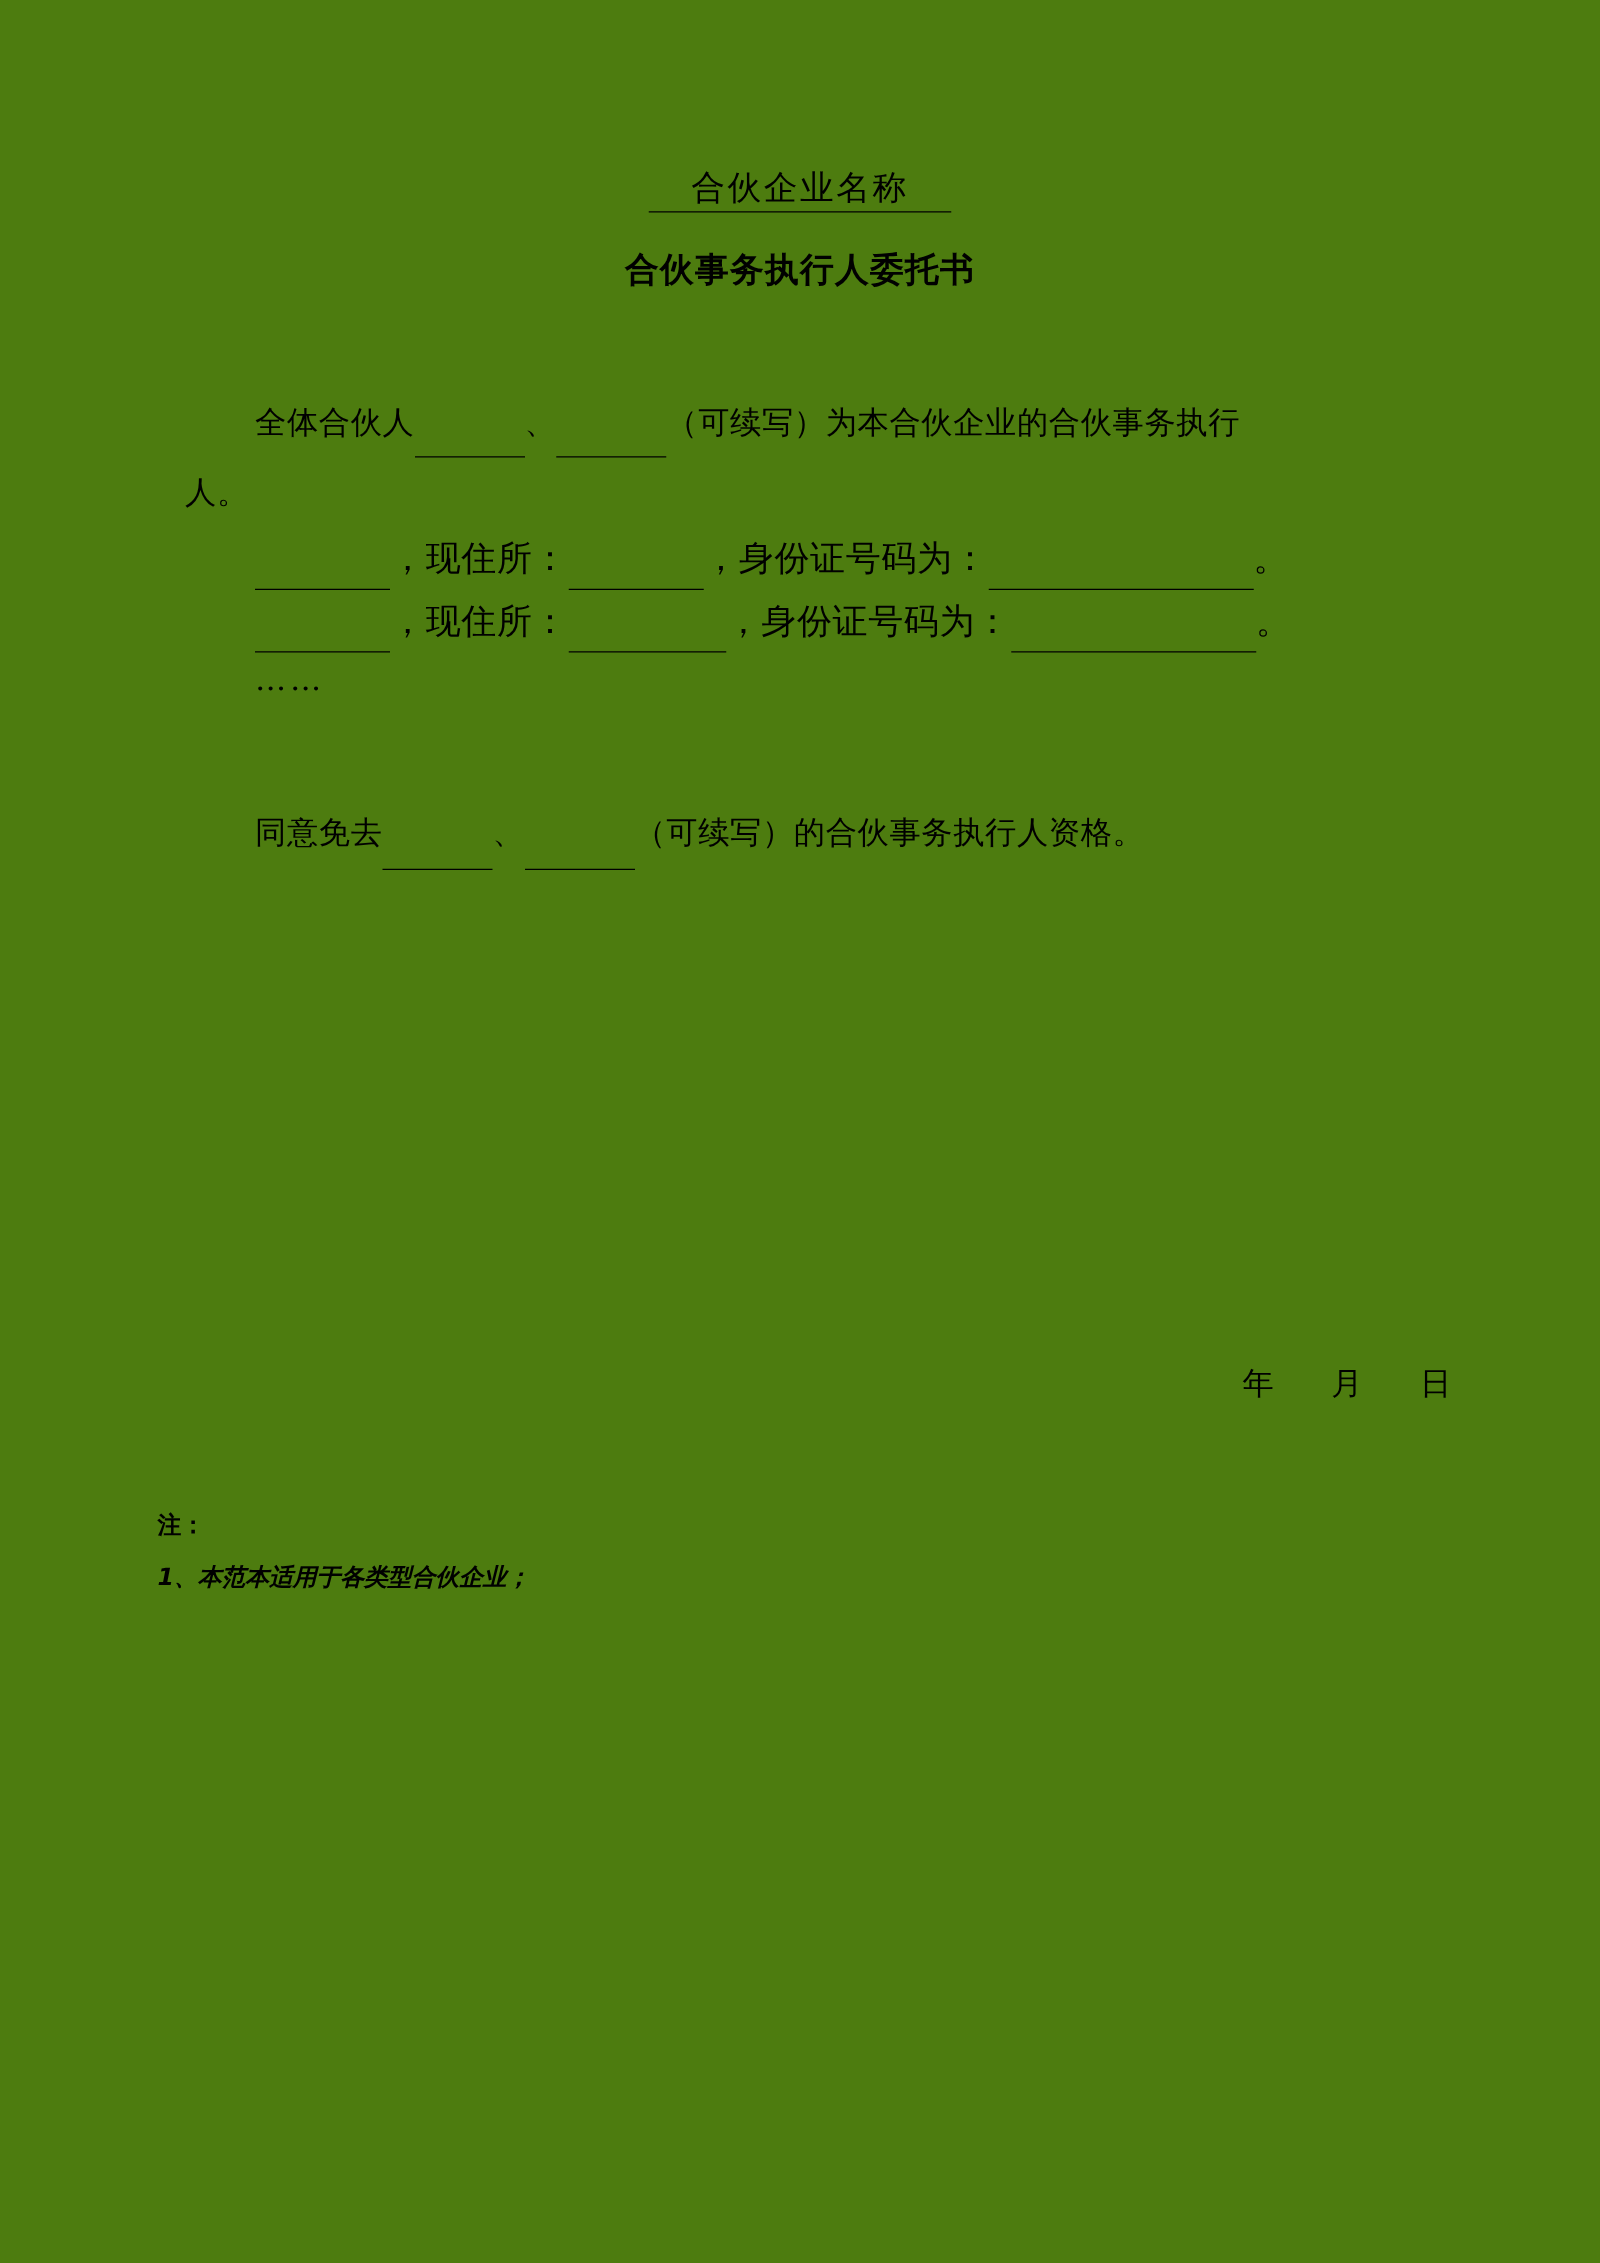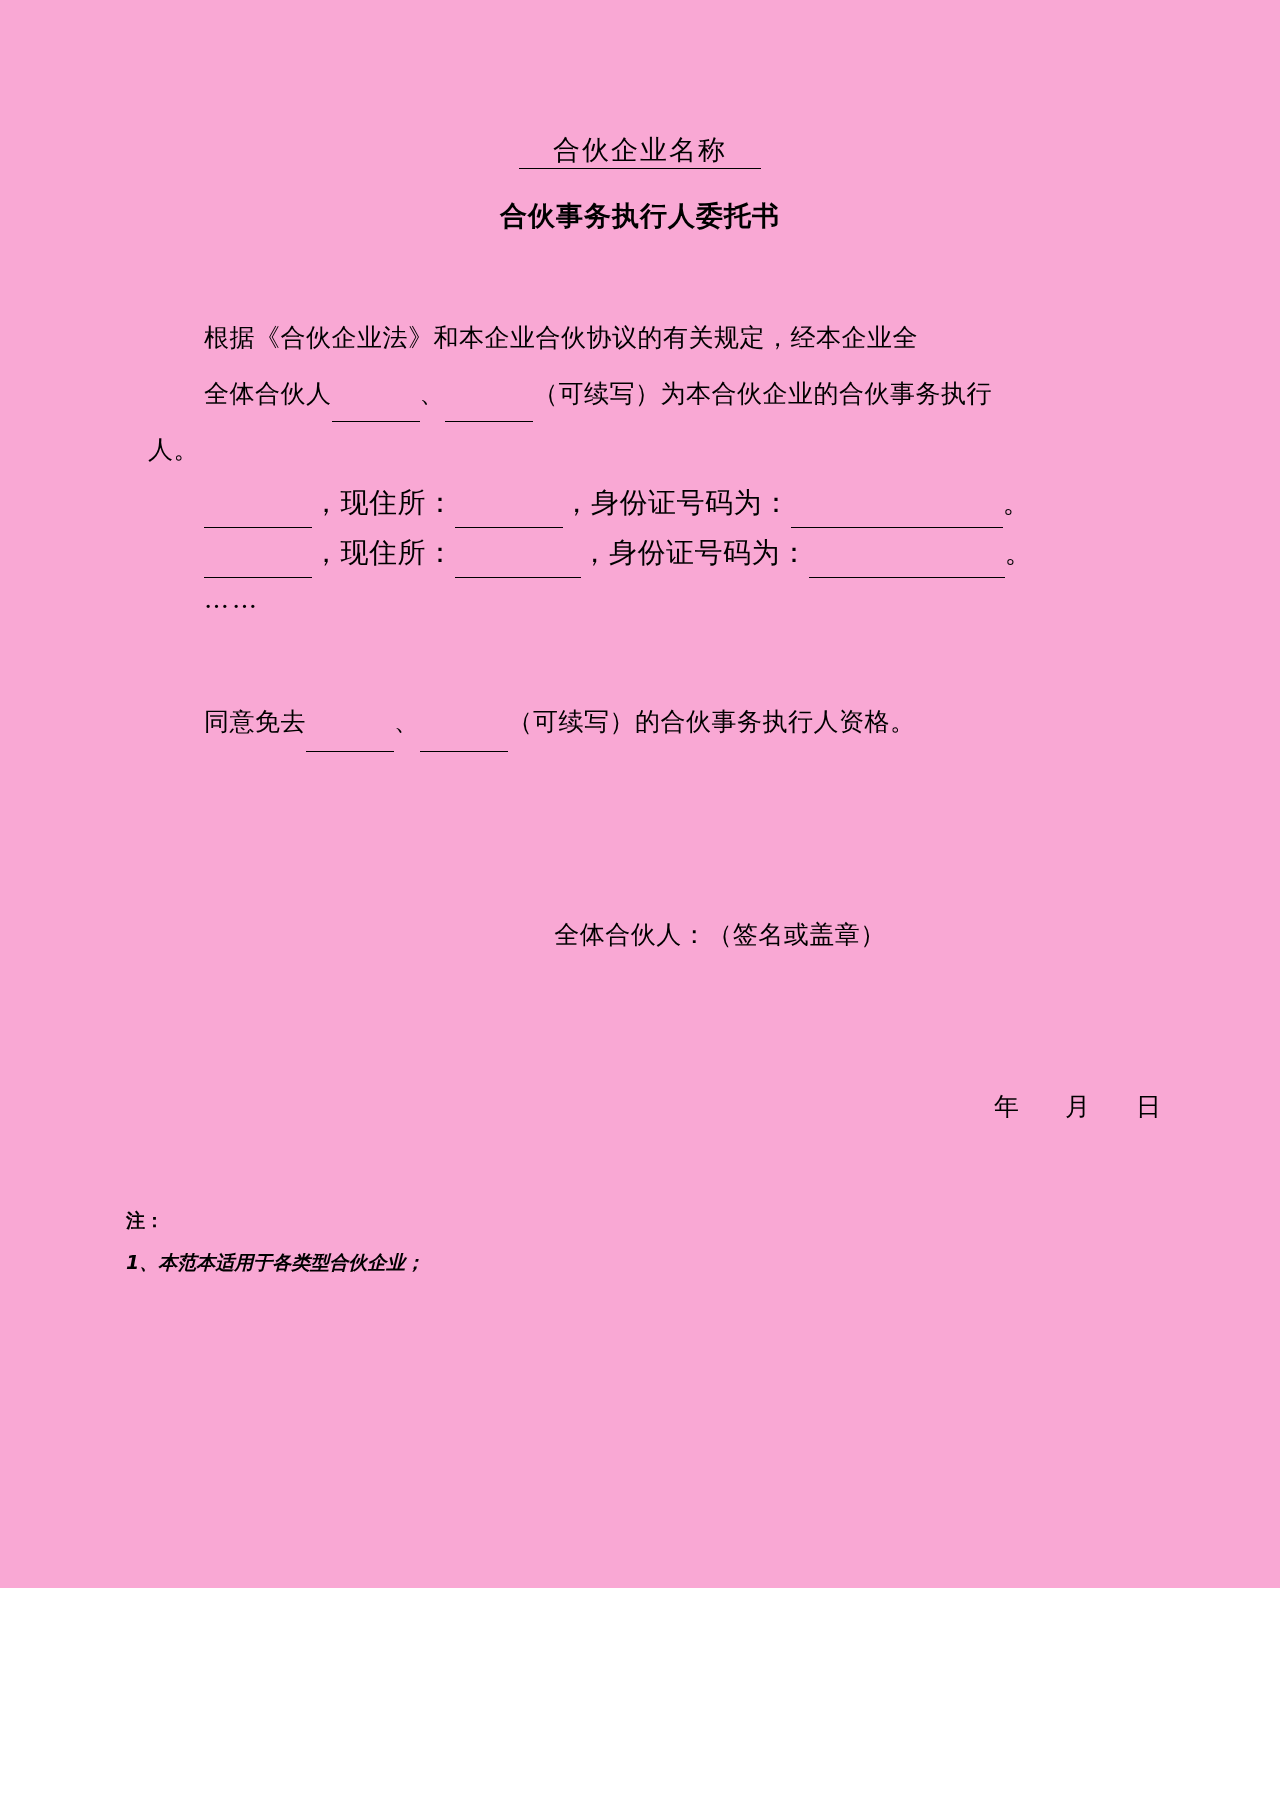--- a/index.html
+++ b/index.html
@@ -20,8 +20,8 @@
     left: 0;
     top: 0;
     width: 1280px;
-    height: 1588px;
-    background: #f9a8d4;
+    height: 1810px;
+    background: #4d7c0f;
   }
   
   .title-company {

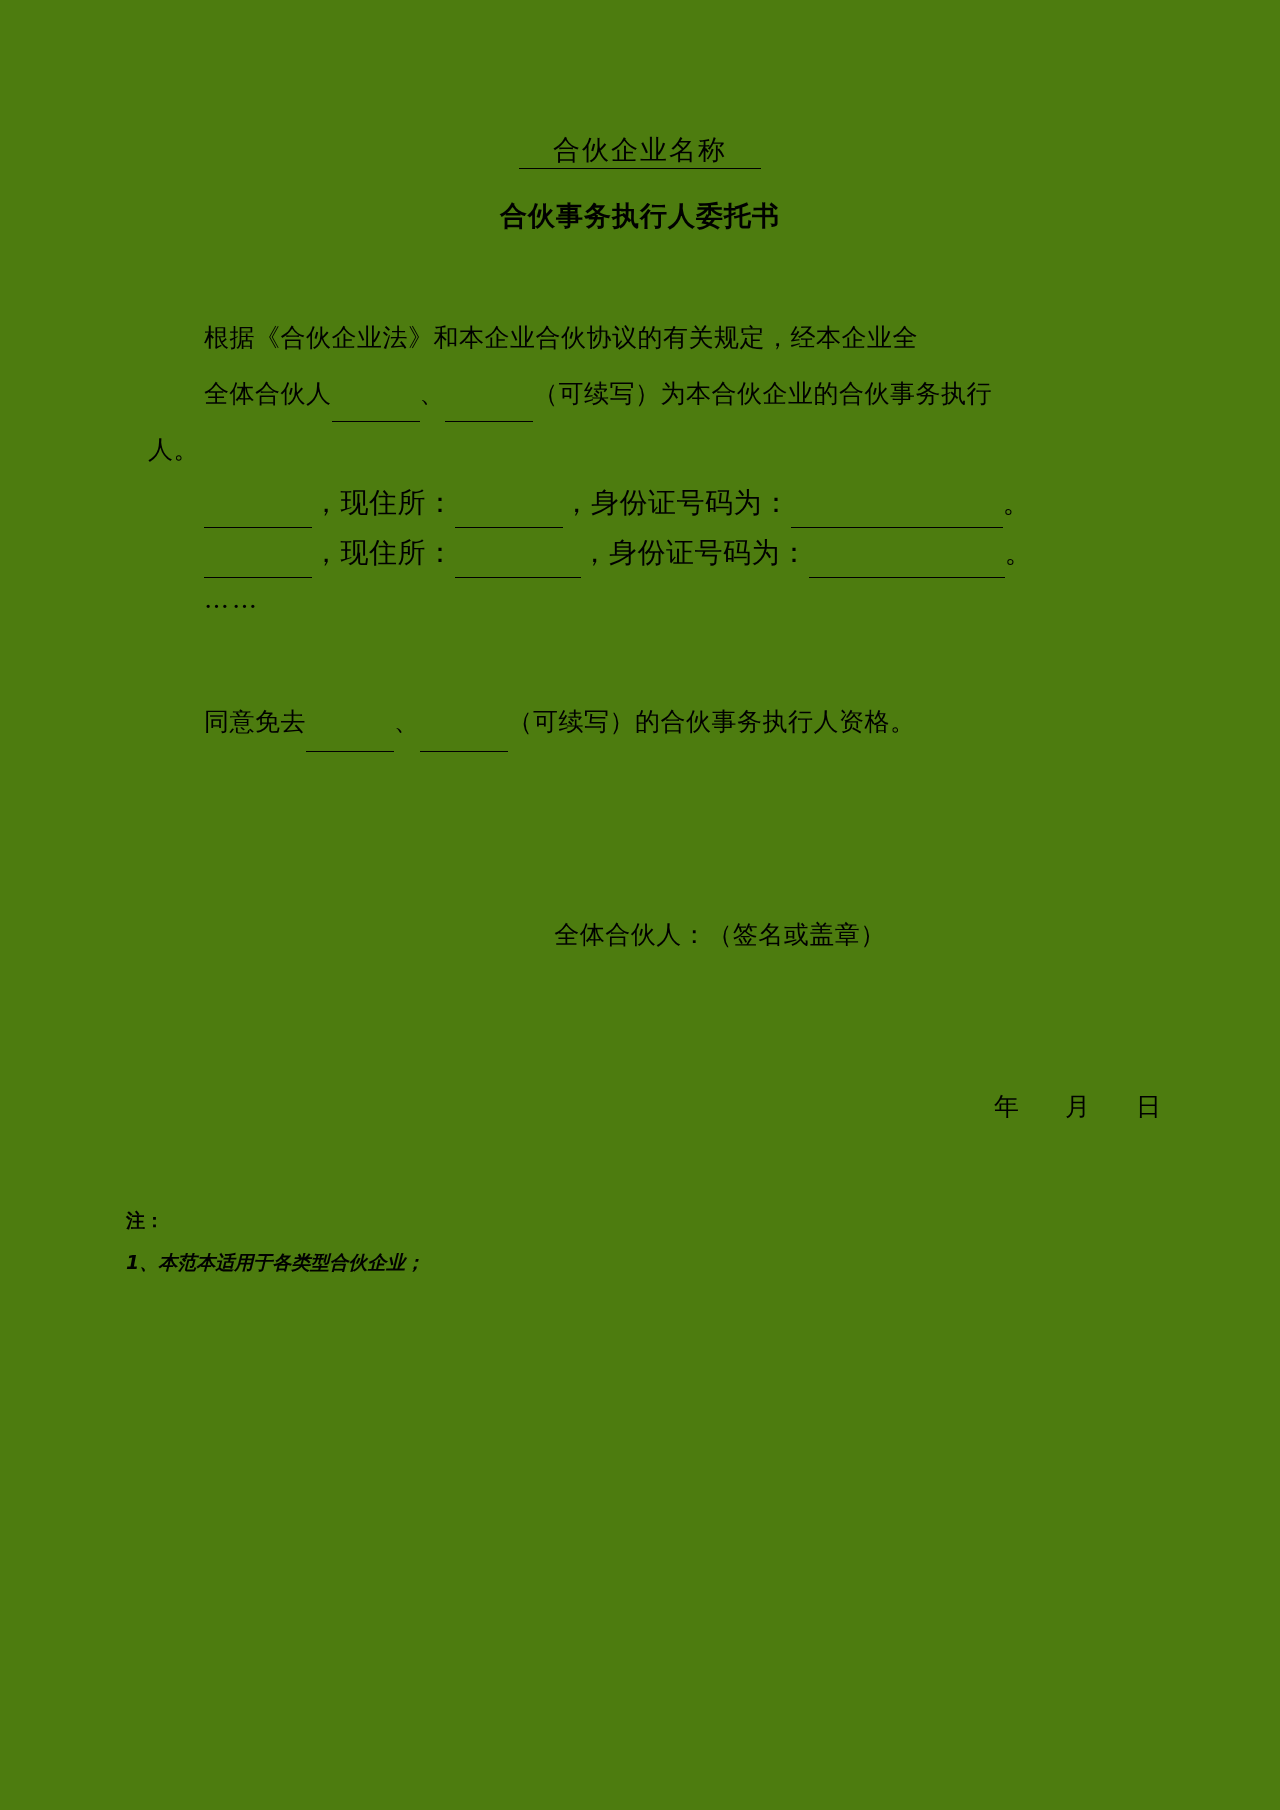--- a/index.html
+++ b/index.html
@@ -146,7 +146,6 @@
 
   <div class="body-block">
 
-    <div class="p-indent">根据《合伙企业法》和本企业合伙协议的有关规定，经本企业全</div>
 
     <div class="p-indent">
       <span>全体合伙人</span><span class="blank b-sm"></span><span>、</span><span class="blank b-sm"></span><span>（可续写）为本合伙企业的合伙事务执行</span>

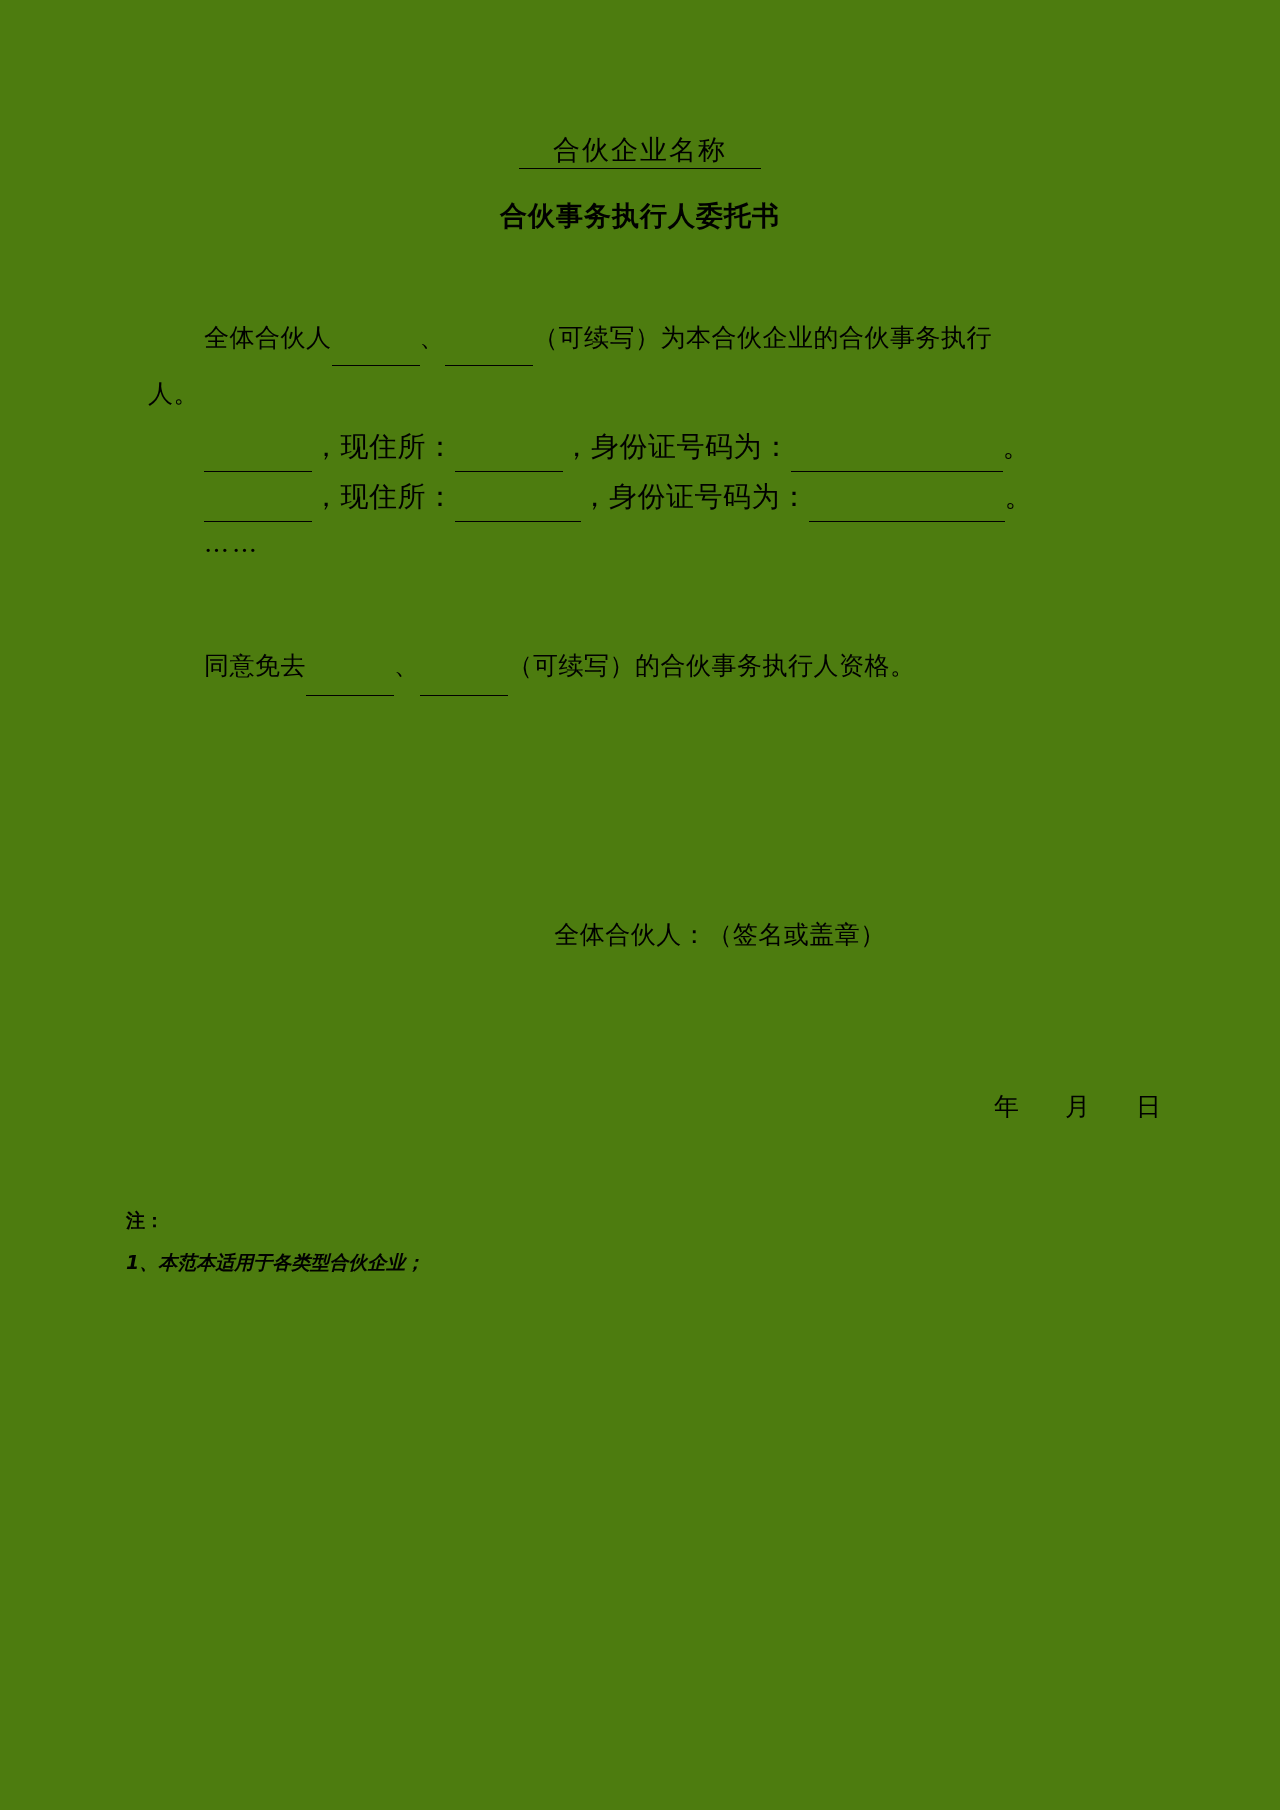--- a/index.html
+++ b/index.html
@@ -170,7 +170,6 @@
 
   </div>
 
-  <div class="signature">全体合伙人：（签名或盖章）</div>
 
   <div class="date-line">
     <span>年</span><span class="date-gap"></span><span>月</span><span class="date-gap"></span><span>日</span>

